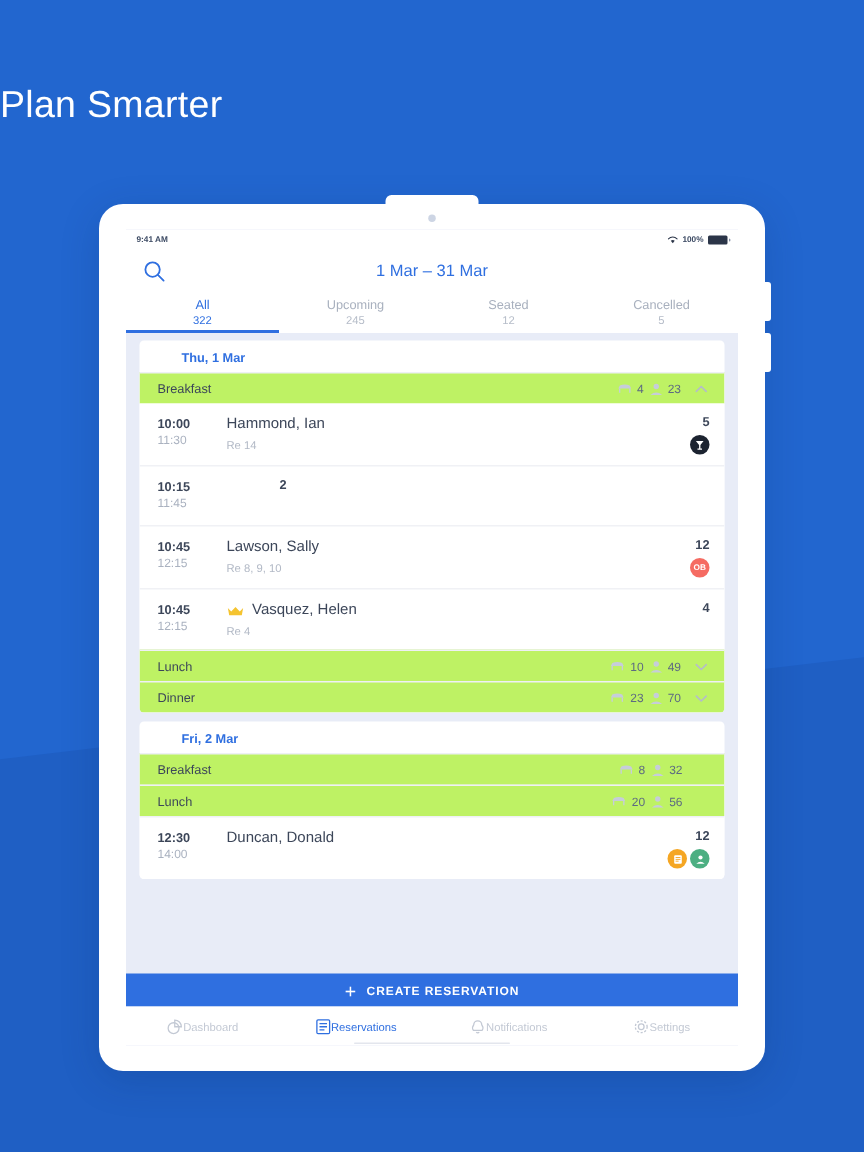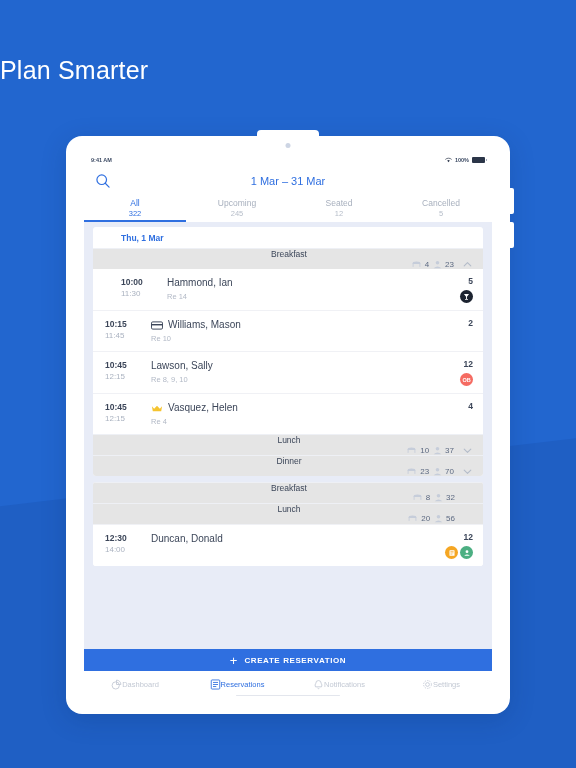--- a/index.html
+++ b/index.html
@@ -137,10 +137,9 @@
     display: flex; align-items: center;
     height: 21px;
     padding: 0 10px 0 12px;
-    background: #e5e5e5;
+    background: #bef264;
     border-top: 1px solid #eef0f5;
     cursor: pointer;
-    flex-direction: column;
   }
   .meal-name { font-size: 8.5px; color: #3c4659; font-weight: 500; }
   .meal-stats { margin-left: auto; display: flex; align-items: center; gap: 4px; }

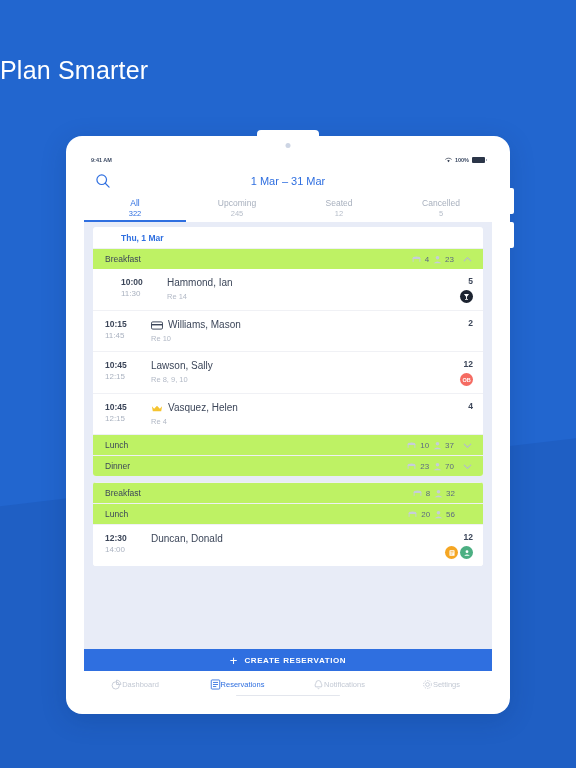--- a/index.html
+++ b/index.html
@@ -155,7 +155,7 @@
     background: #ffffff;
     cursor: pointer;
   }
-  .res-row.first { border-top: none; margin-left: 16px; }
+  .res-row.first { border-top: none; }
   .res-times { width: 44px; flex: 0 0 44px; }
   .t-start { font-size: 8.5px; font-weight: bold; color: #3c4659; line-height: 12px; }
   .t-end { font-size: 8px; color: #aab2c0; line-height: 11px; }

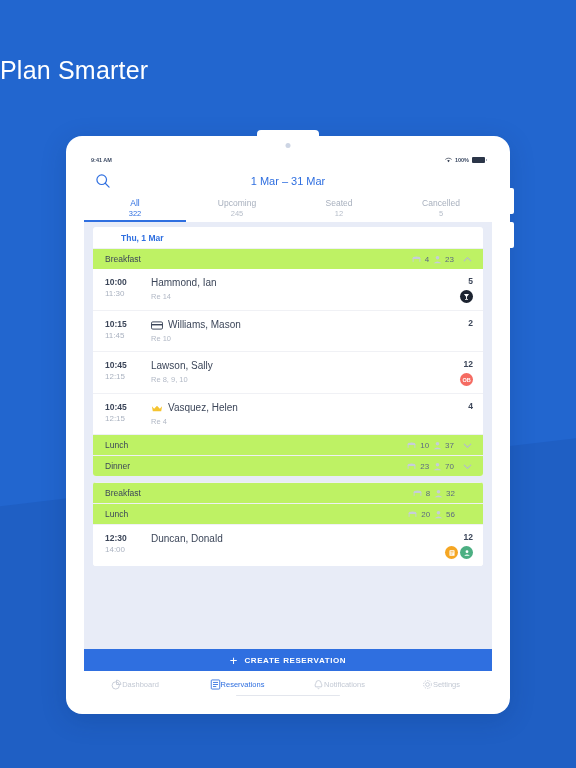--- a/index.html
+++ b/index.html
@@ -320,16 +320,6 @@
           <div class="res-times">
             <div class="t-start">10:15</div>
             <div class="t-end">11:45</div>
-          </div>
-          <div class="res-main">
-            <div class="res-name-line">
-              <svg viewBox="0 0 16 12" width="12" height="9">
-                <rect x="0.7" y="1.2" width="14.6" height="9.6" rx="1.6" fill="none" stroke="#3c4659" stroke-width="1.3"></rect>
-                <rect x="0.7" y="4" width="14.6" height="1.9" fill="#3c4659"></rect>
-              </svg>
-              <span class="res-name">Williams, Mason</span>
-            </div>
-            <div class="res-sub">Re 10</div>
           </div>
           <div class="res-right">
             <span class="cover-count">2</span>

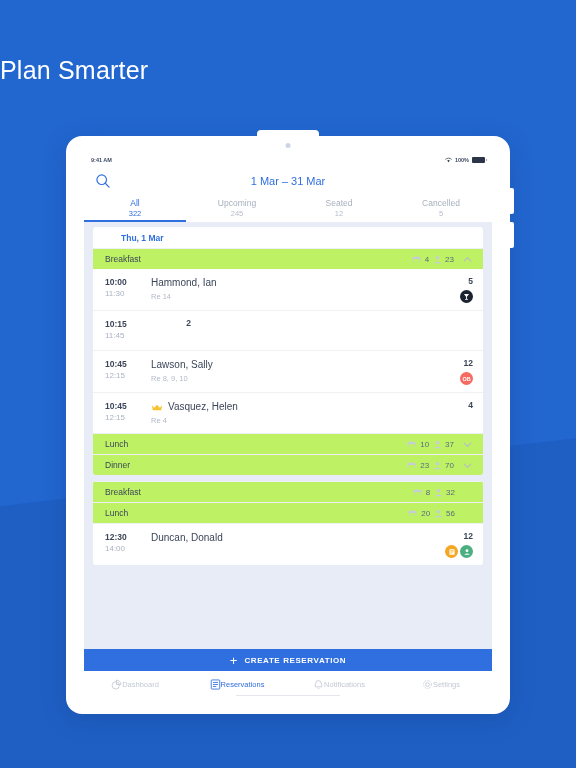--- a/index.html
+++ b/index.html
@@ -380,7 +380,7 @@
                 <circle cx="6" cy="3.6" r="2.4" fill="#c6cdda"></circle>
                 <path d="M0.8 11 Q6 6.6 11.2 11 Z" fill="#c6cdda"></path>
               </svg>
-              <span class="num">37</span>
+              <span class="num">49</span>
             </span>
             <svg class="chev" viewBox="0 0 12 12">
               <path d="M2.4 4.4 L6 8 L9.6 4.4" fill="none" stroke="#b4bcc9" stroke-width="1.2" stroke-linecap="round" stroke-linejoin="round"></path>

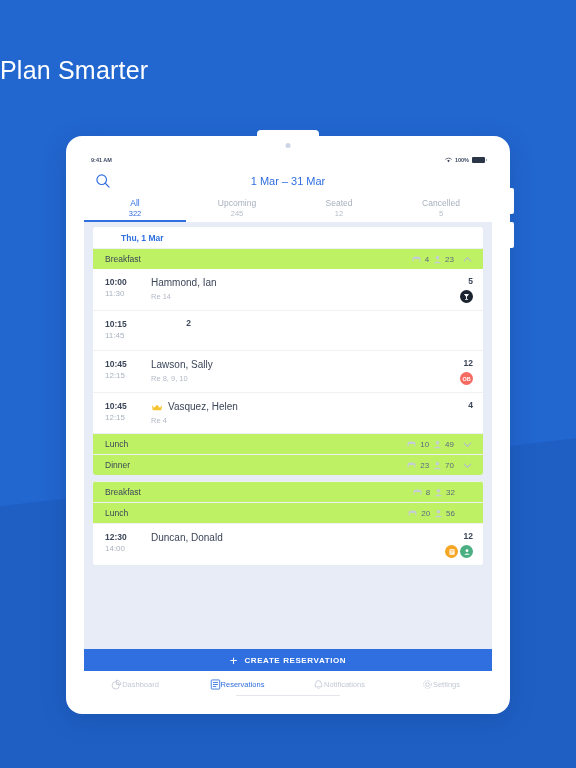--- a/index.html
+++ b/index.html
@@ -414,6 +414,7 @@
       </div>
 
       <div class="day-card">
+        <div class="day-header">Fri, 2 Mar</div>
 
         <div class="meal-row">
           <span class="meal-name">Breakfast</span>

